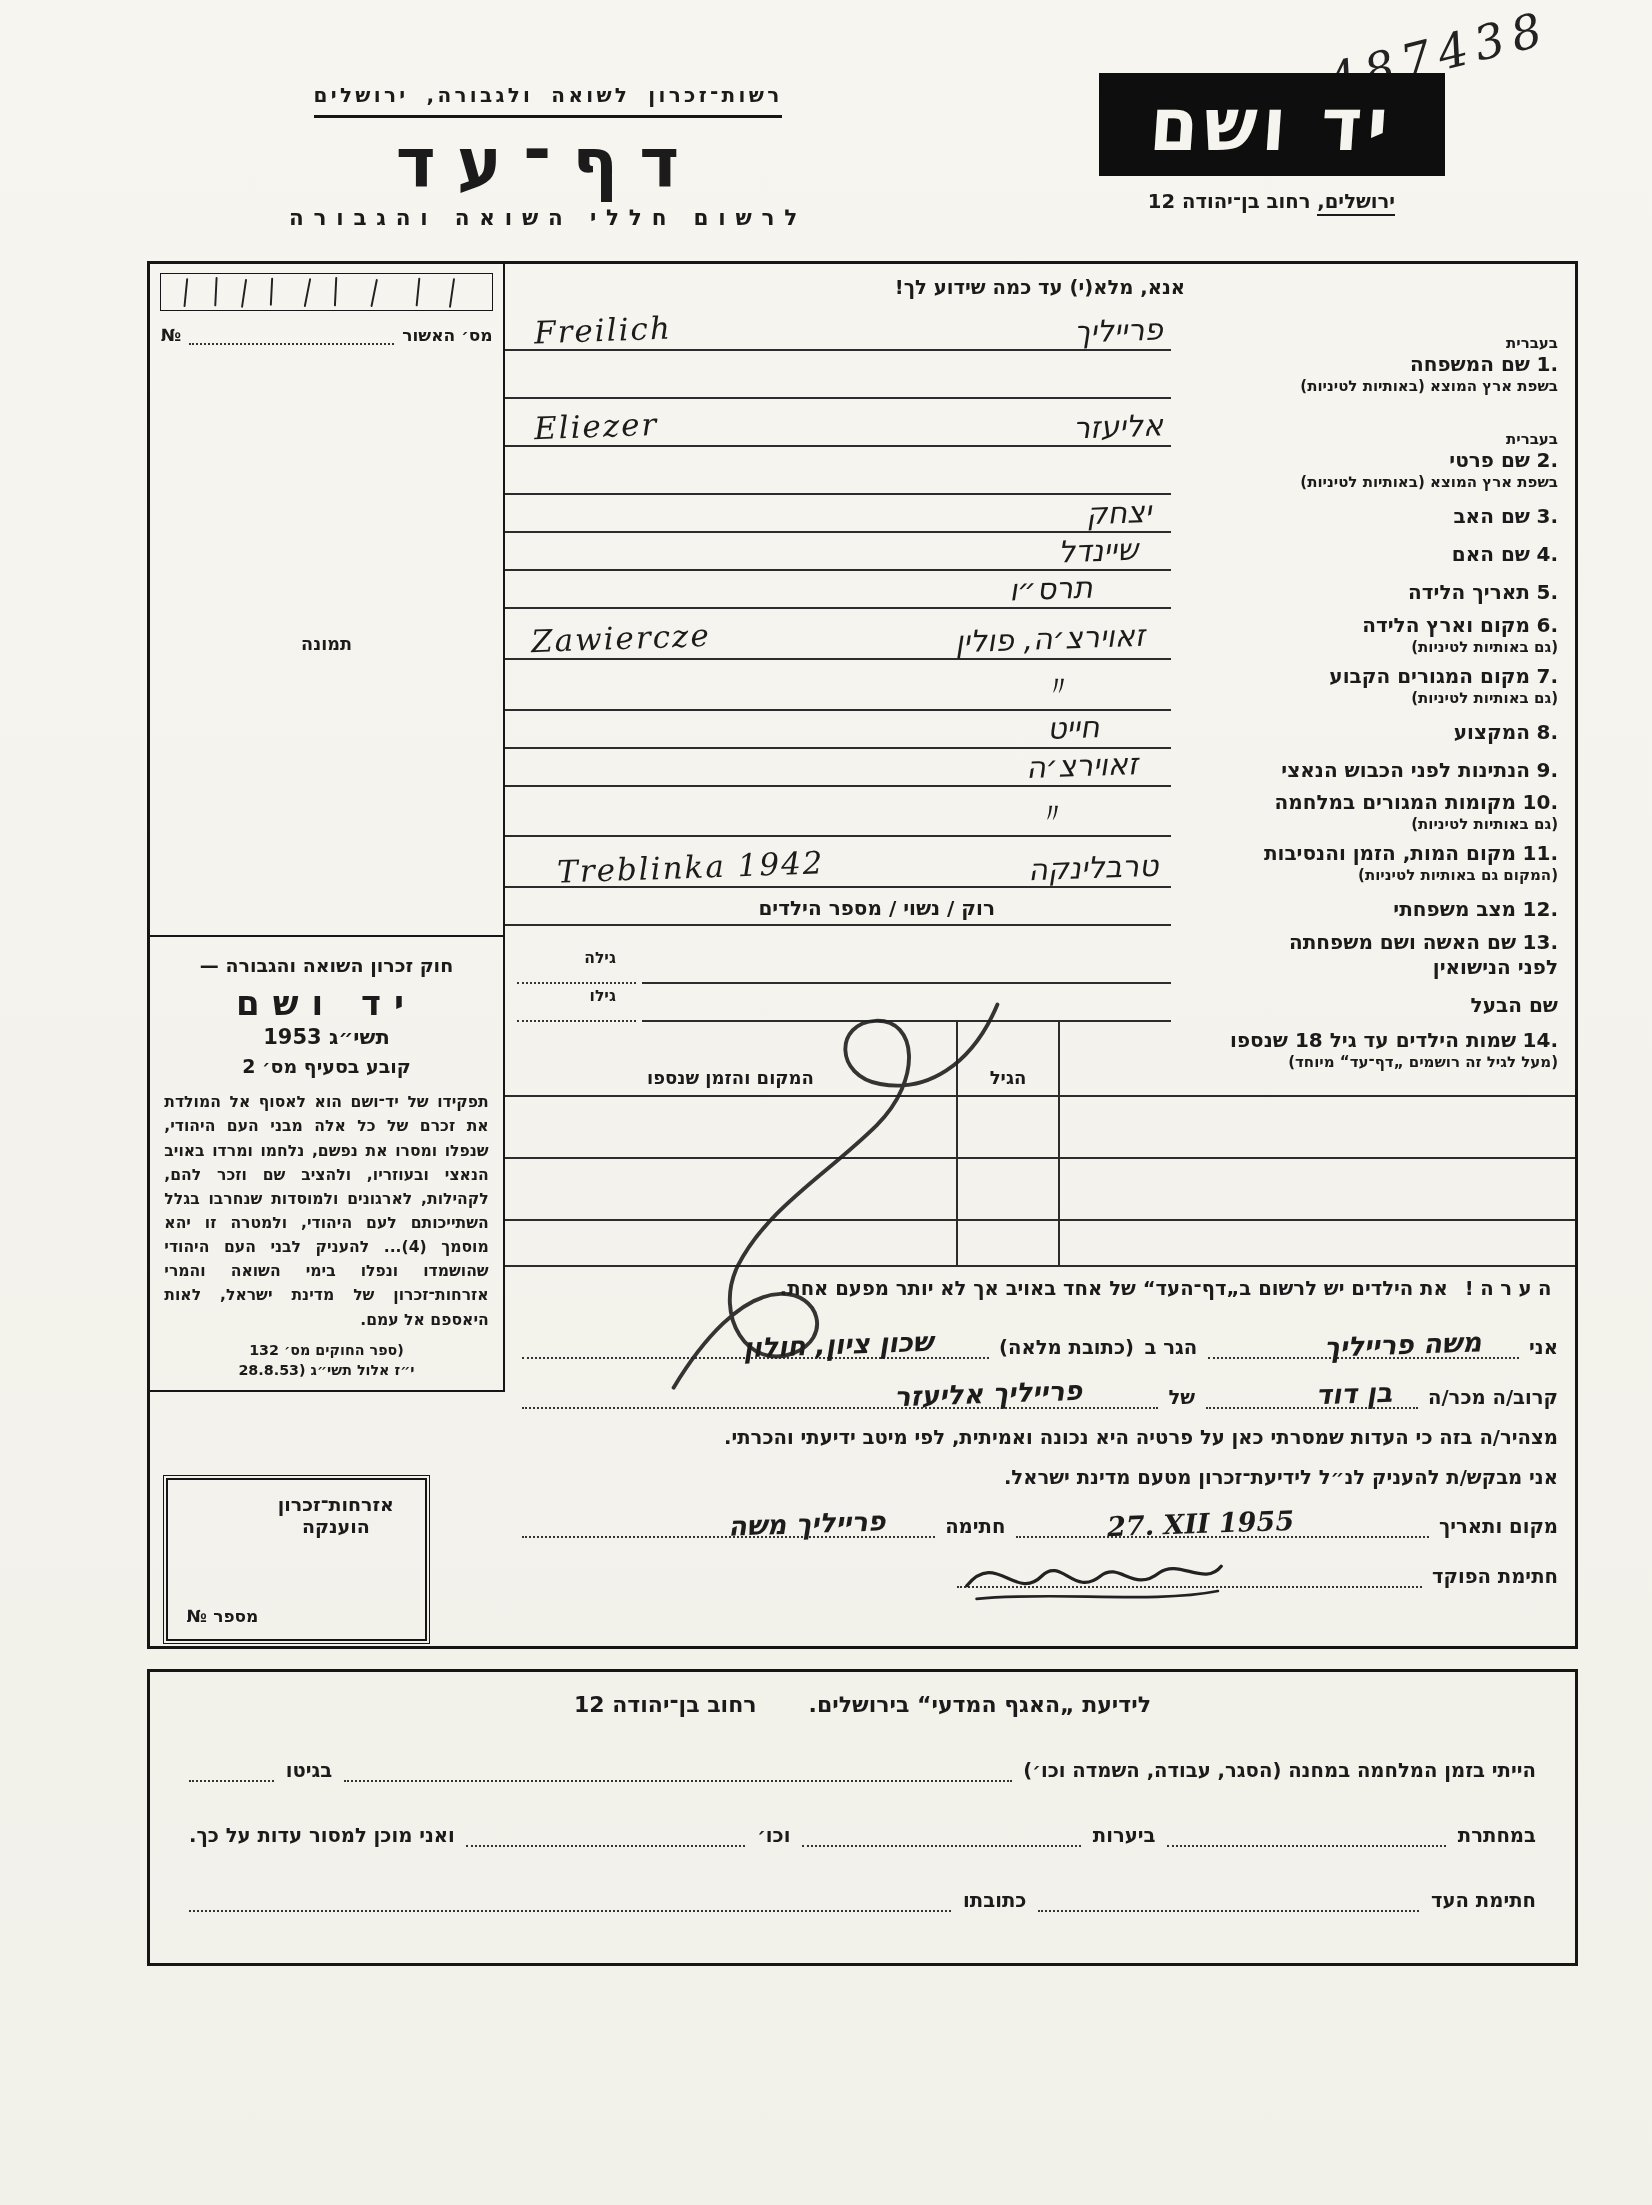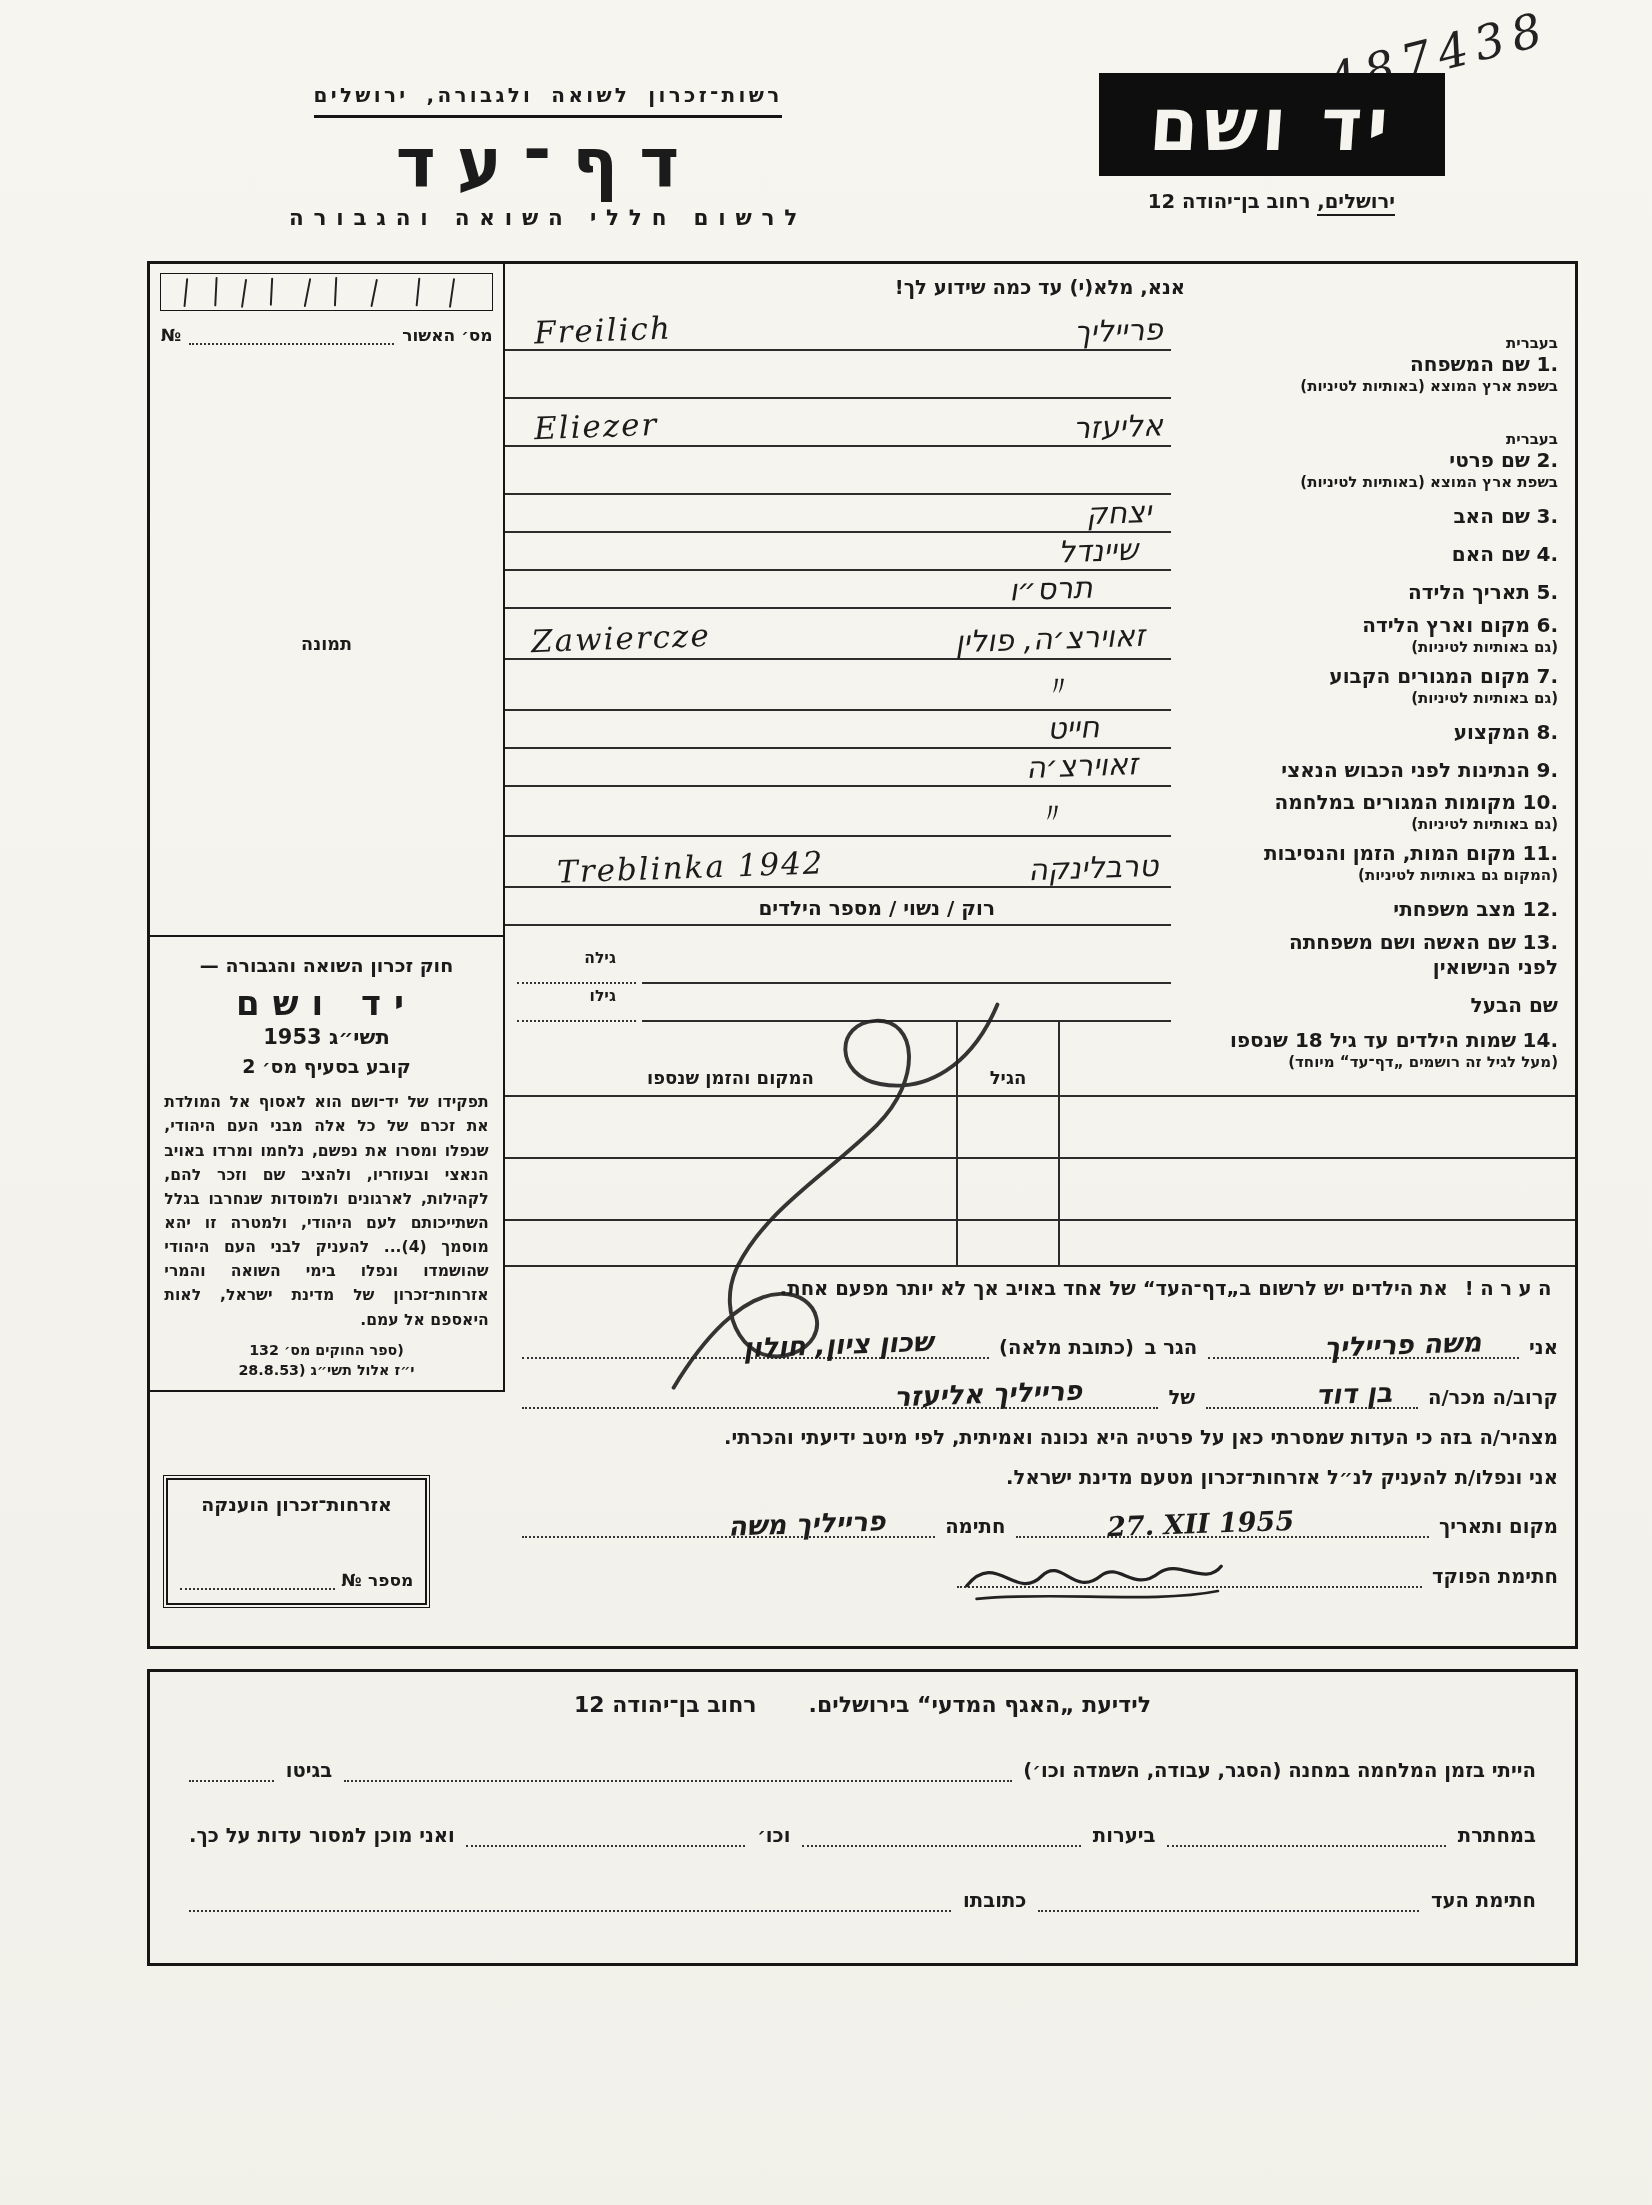--- a/index.html
+++ b/index.html
@@ -354,7 +354,7 @@
             </span>
         </div>
         <p class="decl-text">מצהיר/ה בזה כי העדות שמסרתי כאן על פרטיה היא נכונה ואמיתית, לפי מיטב ידיעתי והכרתי.</p>
-        <p class="decl-text">אני ונפלו/ת להעניק לנ״ל אזרחות־זכרון מטעם מדינת ישראל.</p>
+        <p class="decl-text">אני מבקש/ת להעניק לנ״ל לידיעת־זכרון מטעם מדינת ישראל.</p>
         <div class="decl-row">
           <span>מקום ותאריך</span>
           <span class="dline f2">

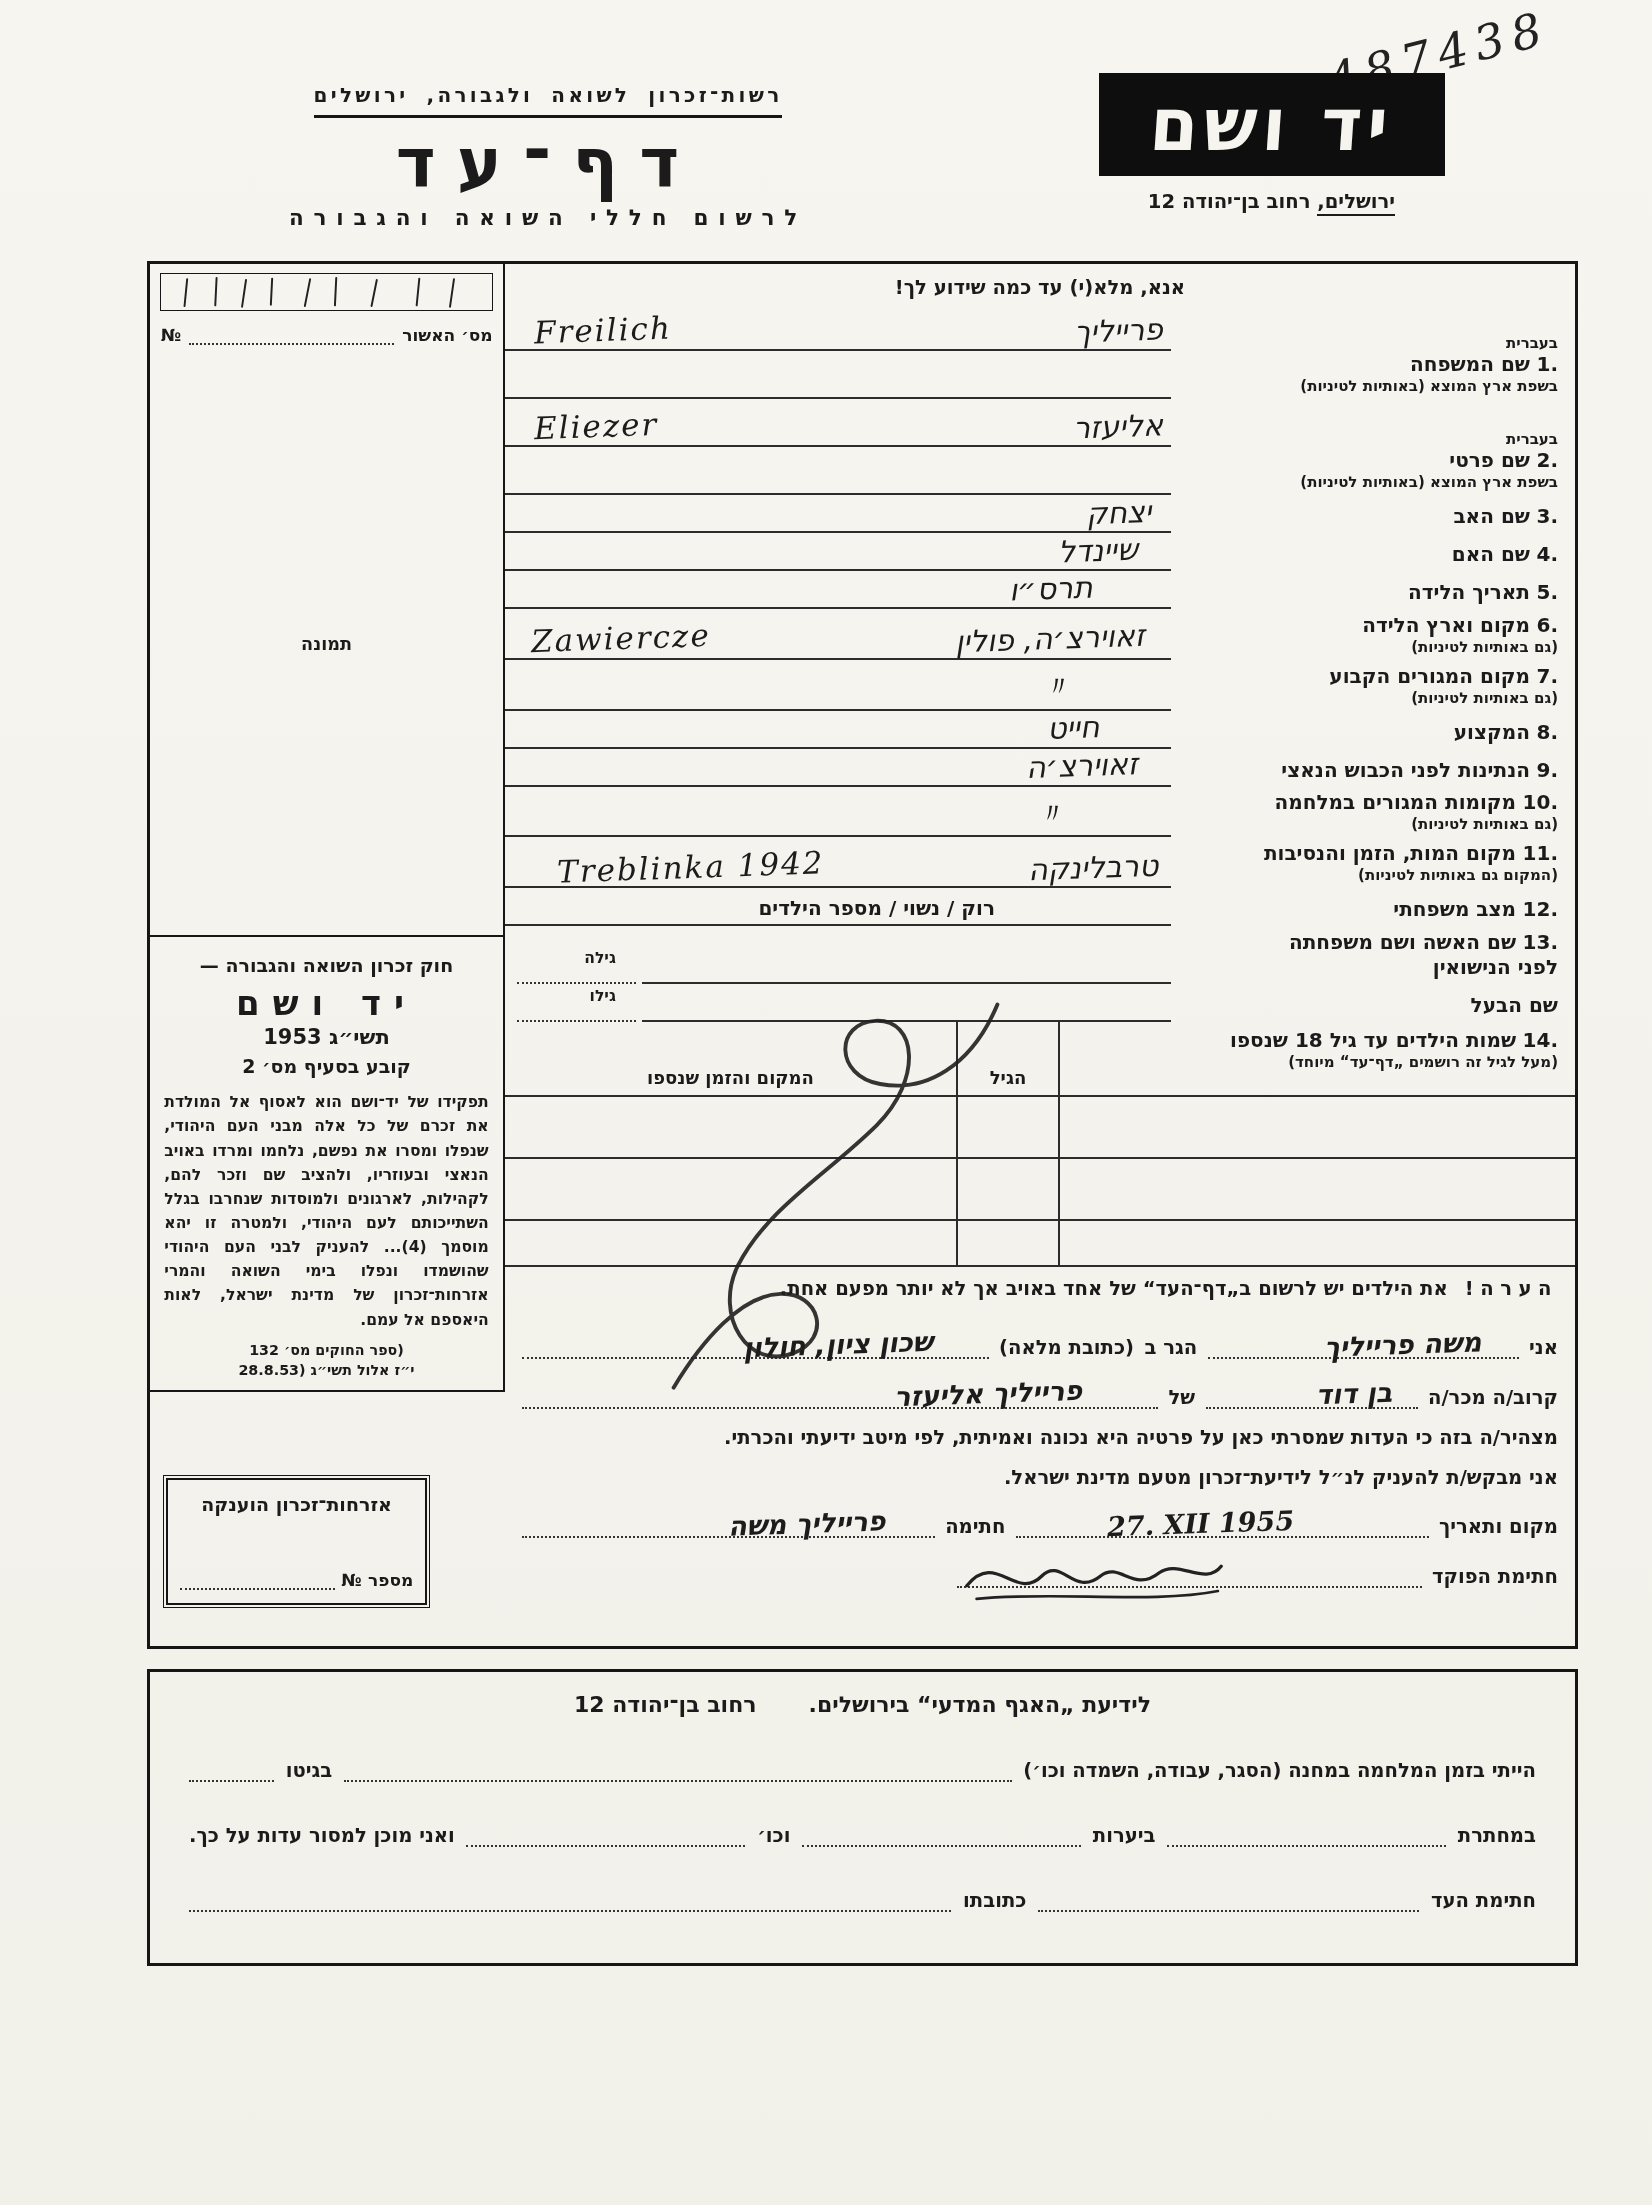--- a/index.html
+++ b/index.html
@@ -44,8 +44,8 @@
   .law-clause{font-size:19px;font-weight:700;margin-top:6.5px}
   .law-text{margin-top:13px;font-size:15.6px;font-weight:700;line-height:1.55;text-align:justify}
   .law-ref{margin-top:auto;padding:7.8px 13px 10.4px;font-size:14.3px;font-weight:700;text-align:center;line-height:1.4}
-  .citizenship-box{width:261px;height:127px;margin:86px 78px 0 14.3px;border:2px solid #161616;
-    outline:1.3px solid #161616;outline-offset:2.6px;padding:13px 11.7px;display:flex;flex-direction:column}
+  .citizenship-box{width:261px;height:163px;margin:86px 78px 0 14.3px;border:2px solid #161616;
+    outline:1.3px solid #161616;outline-offset:2.6px;padding:13px 11.7px;display:flex;flex-direction:row}
   .cit-title{text-align:center;font-size:19px;font-weight:700}
   .cit-num-row{margin-top:auto;display:flex;align-items:flex-end;gap:6.5px;font-size:17px;font-weight:700}
 

